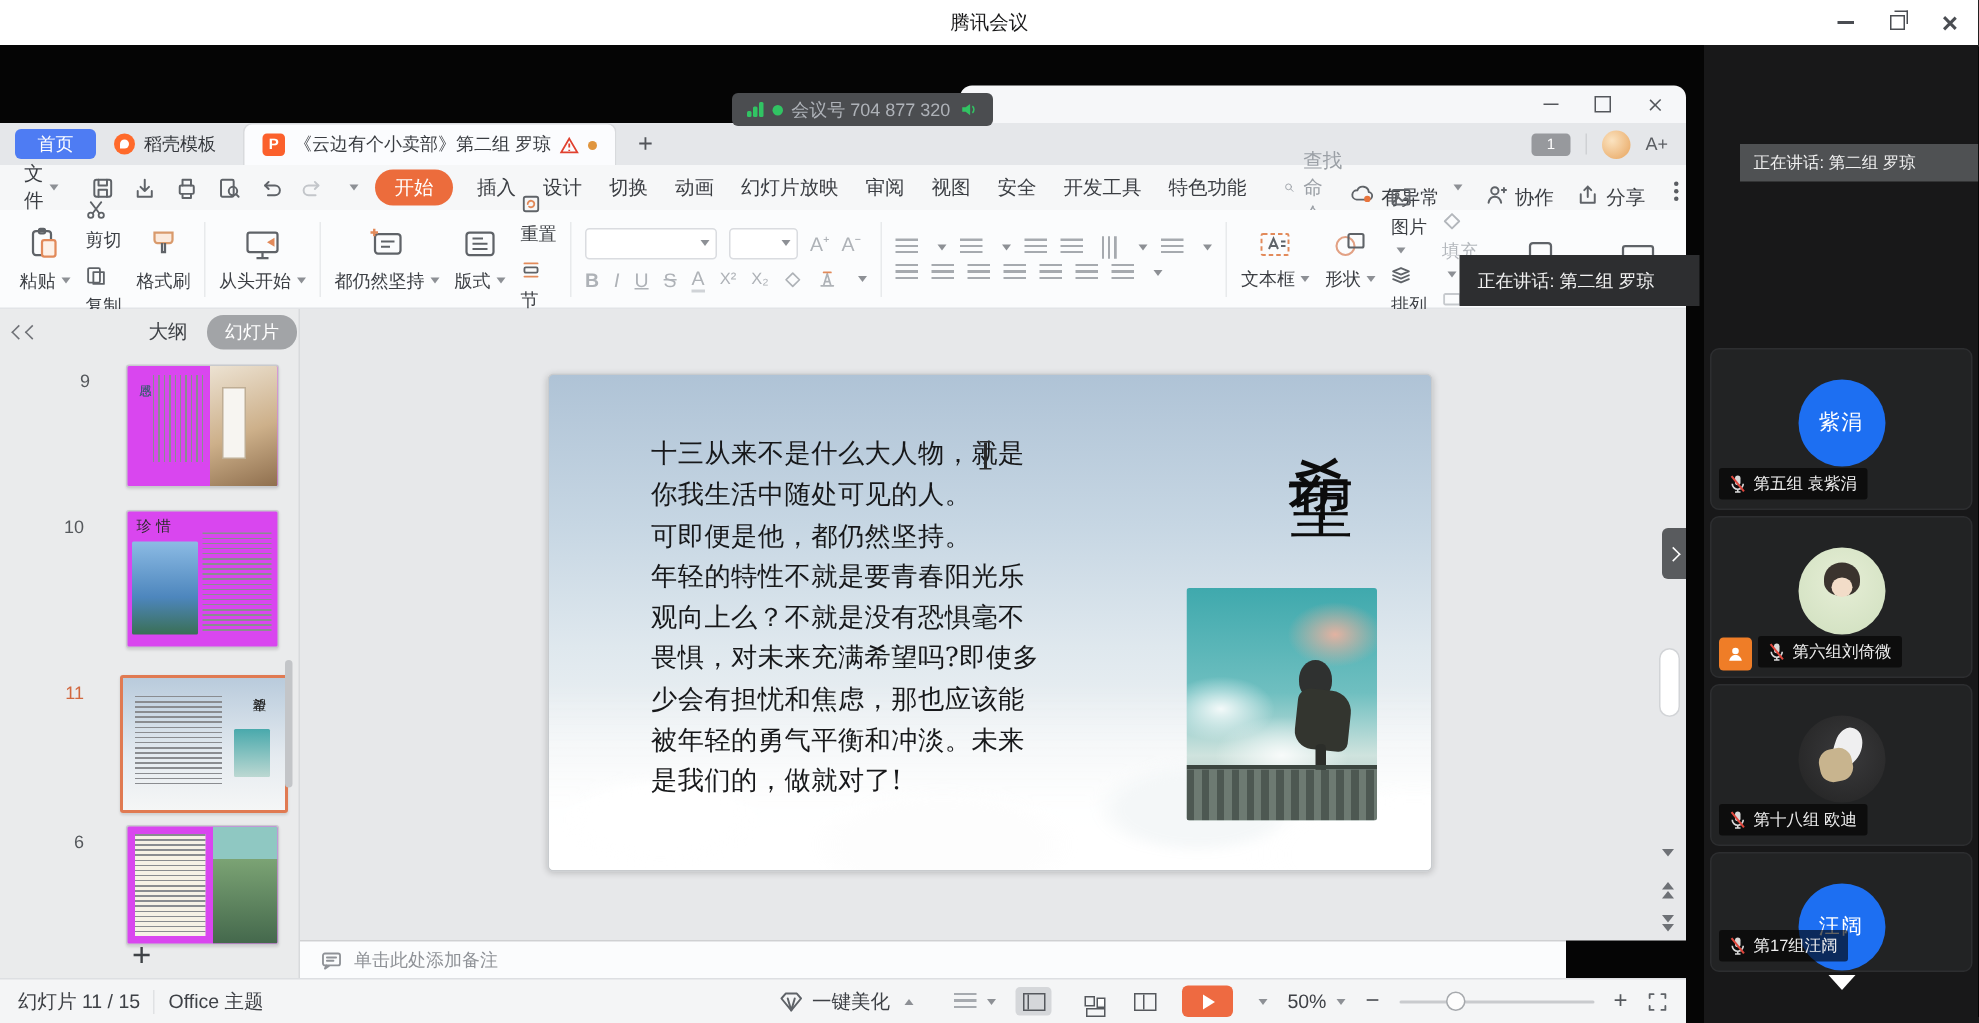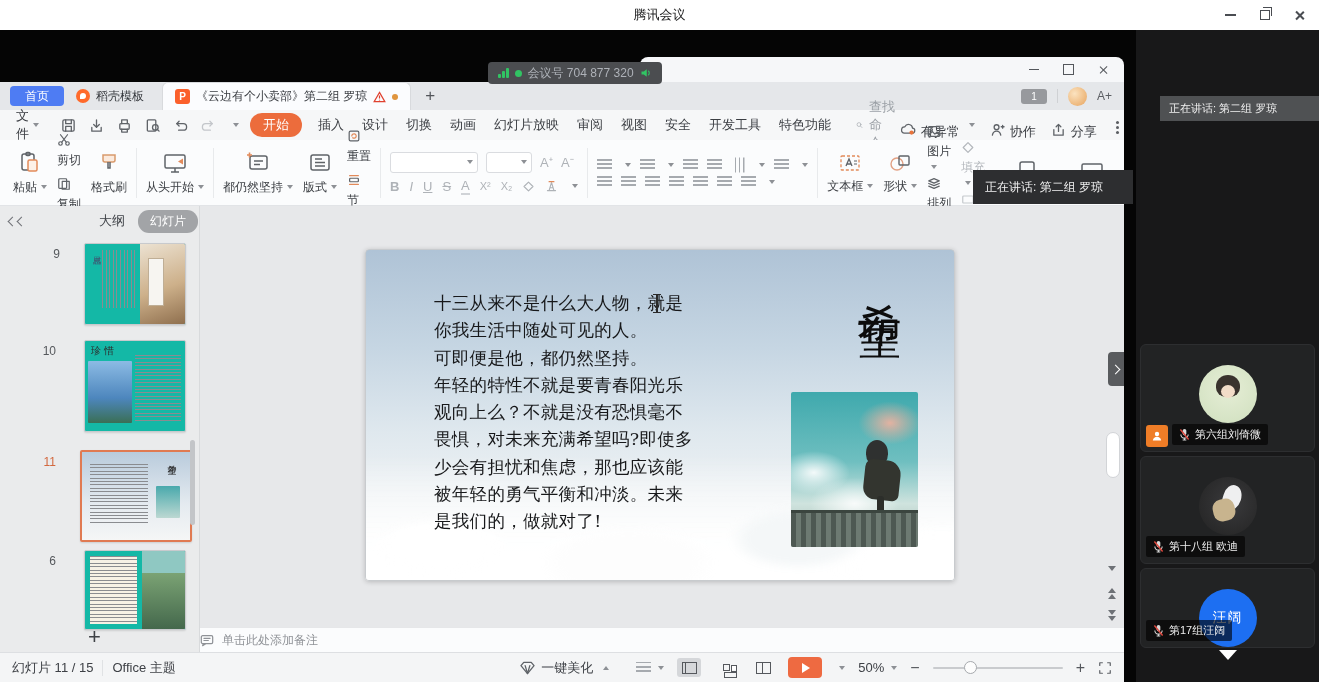--- a/index.html
+++ b/index.html
@@ -648,6 +648,18 @@
   <div class="abs" id="speak-banner">正在讲话: 第二组 罗琼</div>
 
 
+  <div class="tile" style="top:232px;height:108px">
+    <div class="tile-avatar av-blue">紫涓</div>
+    <div class="tile-label">
+      <svg width="11" height="13" viewBox="0 0 12 14">
+          <rect x="4" y="1" width="4" height="7" rx="2" fill="#d9d9d9"></rect>
+          <path d="M2 7a4 4 0 0 0 8 0" fill="none" stroke="#d9d9d9" stroke-width="1.2"></path>
+          <path d="M6 11v2M4 13h4" stroke="#d9d9d9" stroke-width="1.2"></path>
+          <path d="M1.5 1.5 10.5 12.5" stroke="#e0483e" stroke-width="1.5"></path>
+        </svg>
+      <span>第五组 袁紫涓</span>
+    </div>
+  </div>
 
   <div class="tile" style="top:344px;height:108px">
     <div class="tile-avatar av-girl"></div>

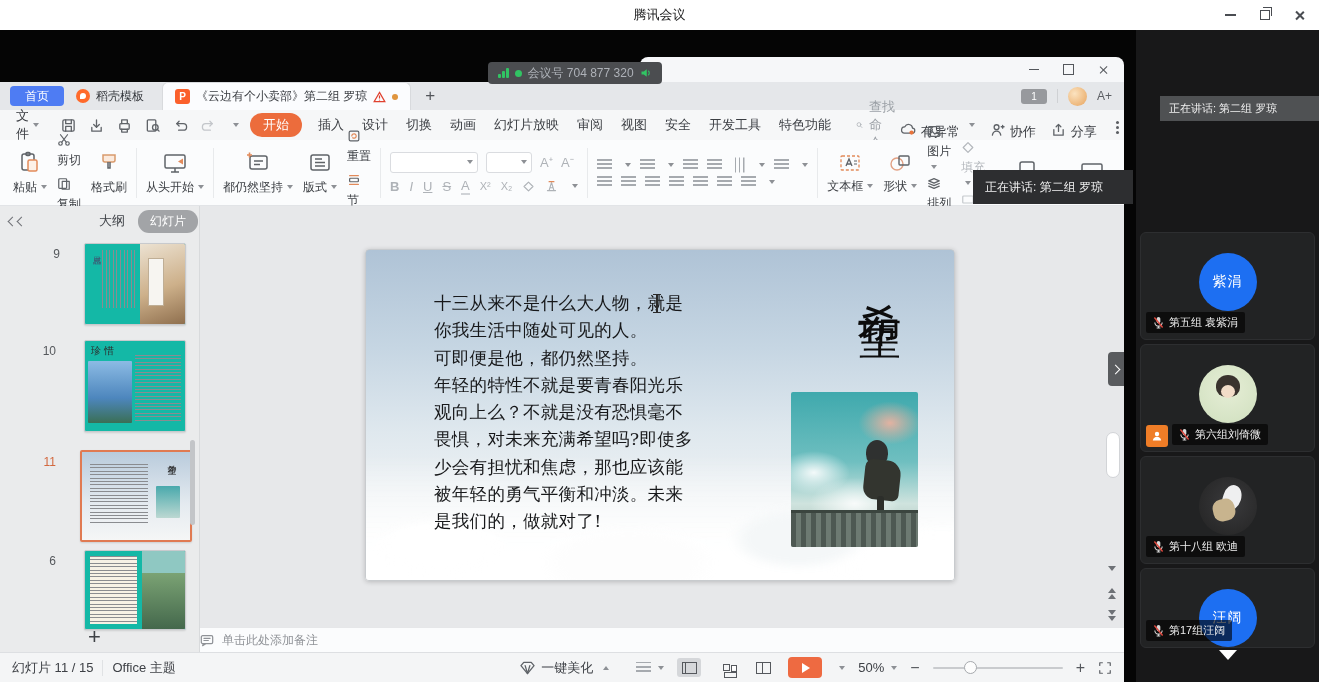--- a/index.html
+++ b/index.html
@@ -81,7 +81,7 @@
   .lchev{width:6px;height:6px;border-left:1.6px solid #6f7176;border-bottom:1.6px solid #6f7176;transform:rotate(45deg);display:inline-block;}
   .pill-slides{background:#a2a4a7;color:#fff;border-radius:11px;padding:3px 12px;font-size:12px;margin-left:13px;}
   .thumb-num{position:absolute;width:24px;text-align:right;font-size:12px;color:#55585c;}
-  .thumb{position:absolute;background:#14b8a6;border:1px solid #c8cacd;border-radius:2px;box-shadow:0 1px 2px rgba(0,0,0,.12);overflow:hidden;}
+  .thumb{position:absolute;background:#d946ef;border:1px solid #c8cacd;border-radius:2px;box-shadow:0 1px 2px rgba(0,0,0,.12);overflow:hidden;}
   .thumb.sel{border:2px solid #e07a52;}
   .strh{background:repeating-linear-gradient(180deg,#8a8c90 0 1px,transparent 1px 3.4px);}
   .strv{background:repeating-linear-gradient(90deg,#8a8c90 0 1px,transparent 1px 3.6px);}

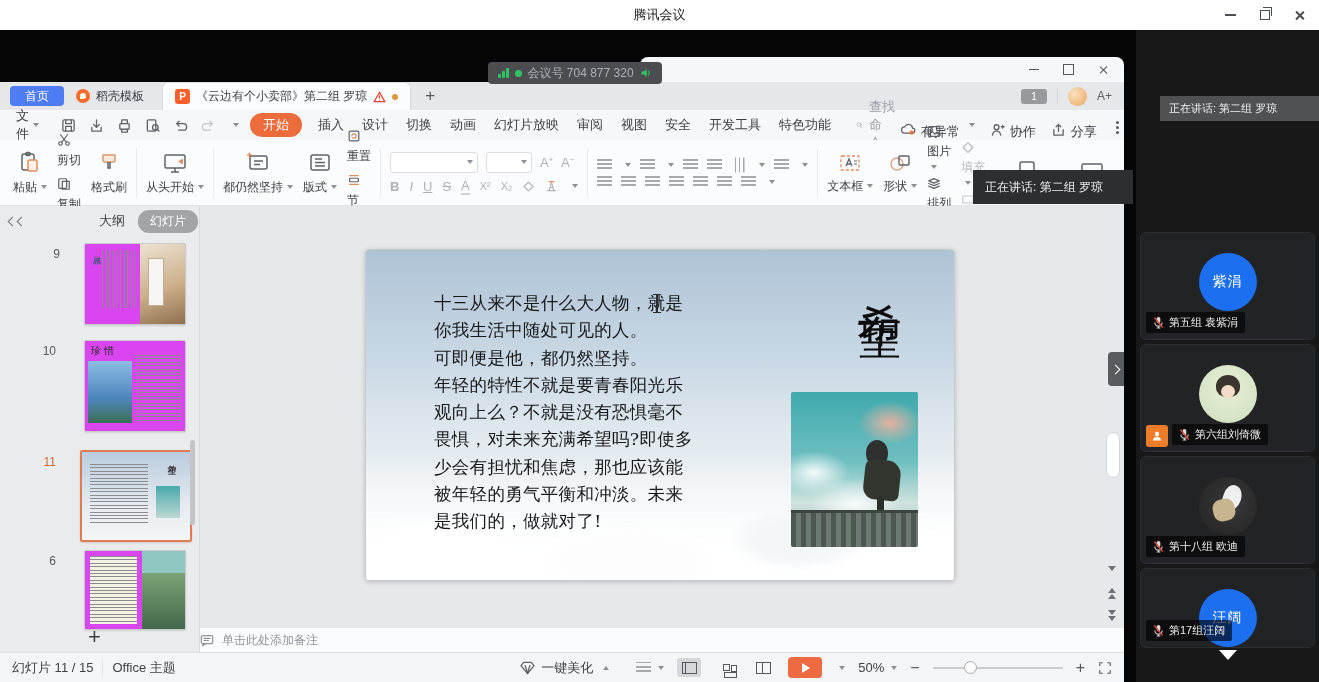--- a/index.html
+++ b/index.html
@@ -116,7 +116,7 @@
   .navtri{width:0;height:0;border-left:4px solid transparent;border-right:4px solid transparent;}
   .tri-dn{border-top:5px solid #6e7176;} .tri-up{border-bottom:5px solid #6e7176;}
   
-  #notes{left:200px;top:627px;width:924px;height:25px;background:#fbfcfd;border-top:1px solid #e6e7e9;display:flex;align-items:center;gap:8px;font-size:12px;color:#8f9297;box-sizing:border-box;}
+  #notes{left:200px;top:627px;width:844px;height:25px;background:#fbfcfd;border-top:1px solid #e6e7e9;display:flex;align-items:center;gap:8px;padding-left:14px;font-size:12px;color:#8f9297;box-sizing:border-box;}
   #statusbar{left:0;top:652px;width:1124px;height:30px;background:#f4f5f6;border-top:1px solid #dddfe2;display:flex;align-items:center;font-size:13px;color:#3e4146;padding:0 12px;box-sizing:border-box;}
   .sb-right{margin-left:auto;display:flex;align-items:center;gap:13px;}
   .viewbox{width:24px;height:19px;border-radius:3px;display:flex;align-items:center;justify-content:center;}

